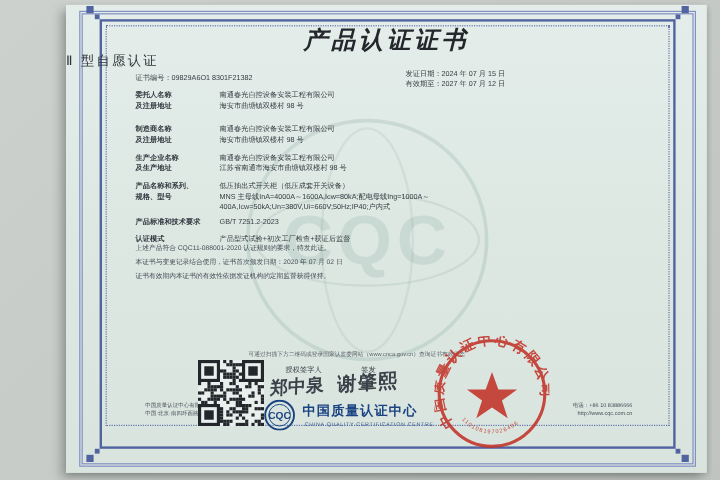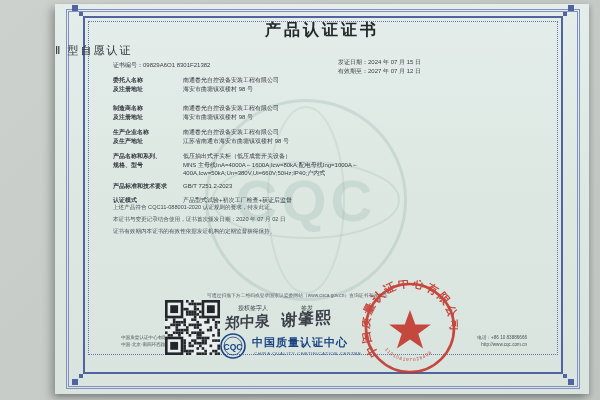--- a/index.html
+++ b/index.html
@@ -29,8 +29,8 @@
   .wm svg{position:absolute;left:0;top:0;}
   .wm .wmtxt{font-size:58px;font-weight:bold;color:rgba(125,158,148,.20);letter-spacing:4px;}
 
-  .title{position:absolute;left:0;right:0;top:16px;text-align:center;font-size:16px;
-         font-weight:bold;color:#23272c;letter-spacing:3px;}
+  .title{position:absolute;left:0;right:0;top:16px;text-align:center;font-size:20px;
+         font-weight:bold;color:#23272c;letter-spacing:3px;font-style:italic;}
   .subtitle{position:absolute;left:0;right:0;top:39px;text-align:left;font-size:11px;
             color:#2d3238;letter-spacing:2px;}
 

